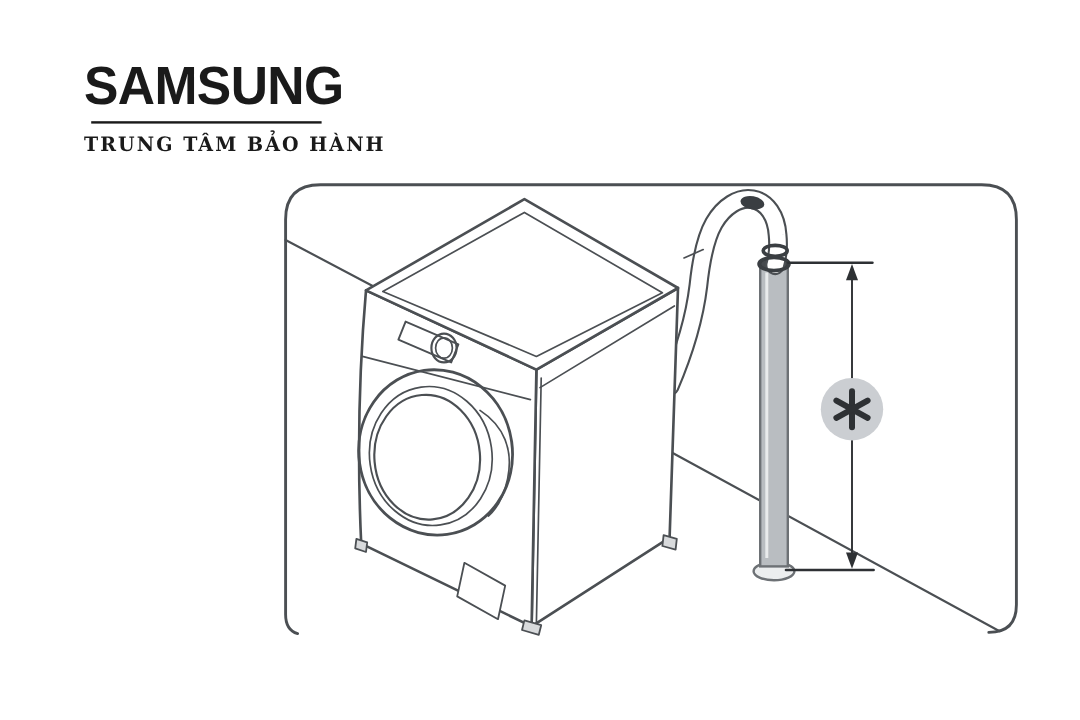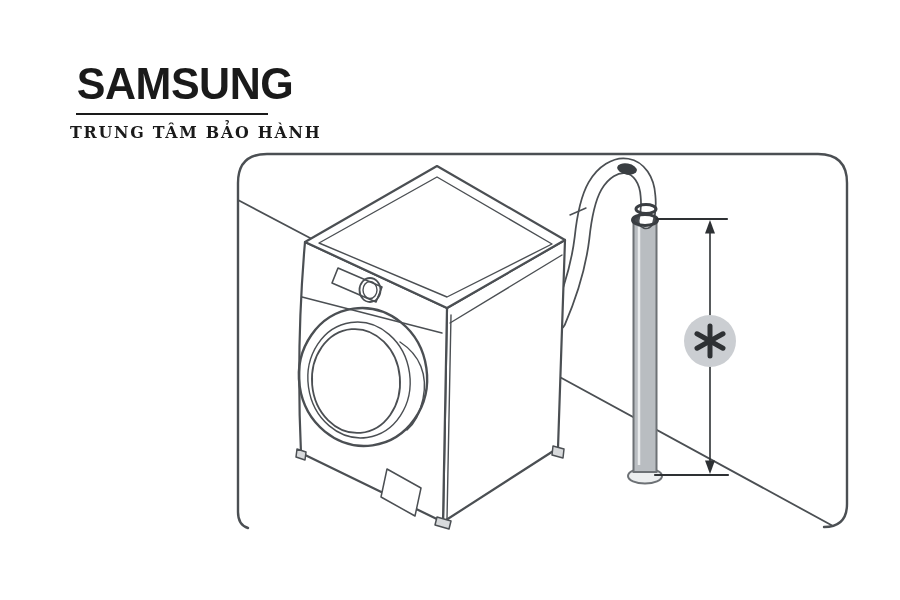--- a/index.html
+++ b/index.html
@@ -20,9 +20,8 @@
   .brand-header {
     position: absolute;
     left: 70px;
-    top: 62px;
+    top: 50px;
     width: 230px;
-    text-align: center;
   }
   .brand-logo {
     font-family: "Liberation Sans", sans-serif;

